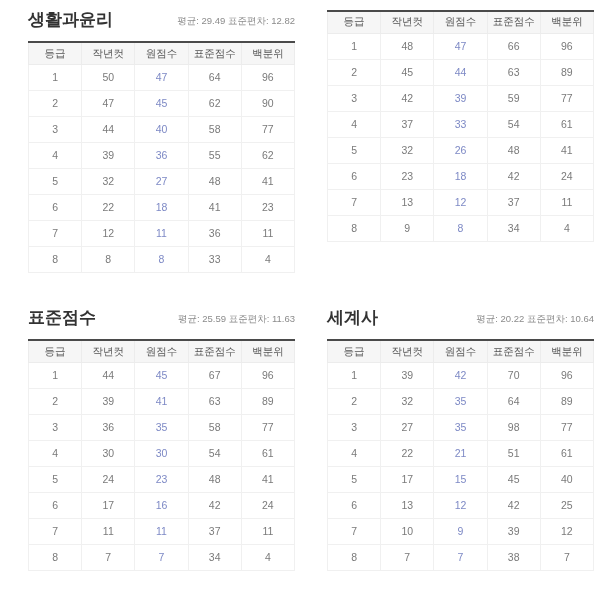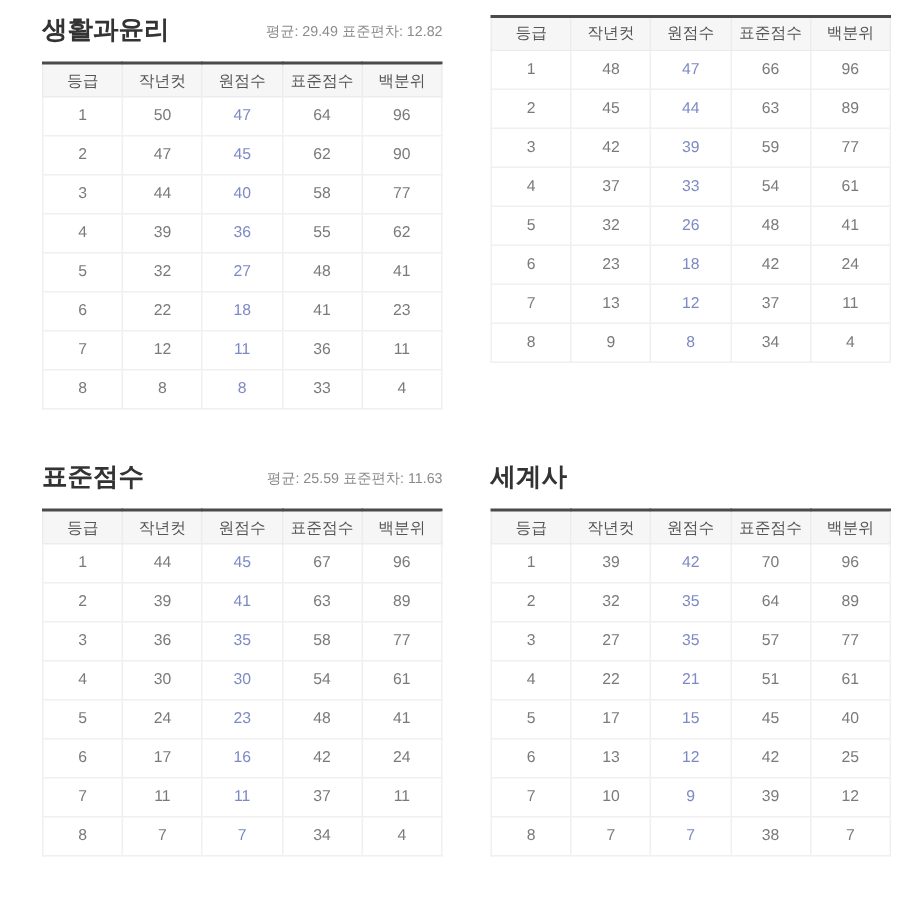--- a/index.html
+++ b/index.html
@@ -297,6 +297,7 @@
   <section class="table-block">
     <div class="block-head">
       <span class="subject-title">세계사</span>
+      <span class="subject-stats">평균: 20.22 표준편차: 10.64</span>
     </div>
     <table>
       <thead>

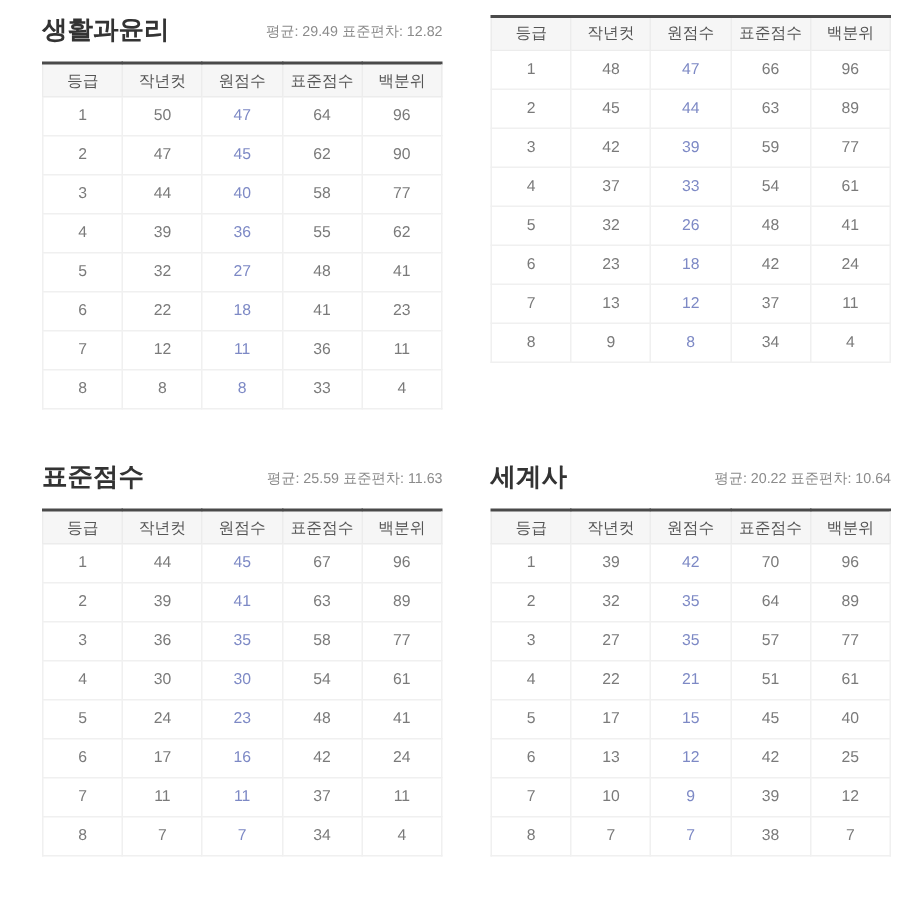--- a/index.html
+++ b/index.html
@@ -328,7 +328,7 @@
             <td>3</td>
             <td>27</td>
             <td class="raw-score">35</td>
-            <td>57</td>
+            <td>98</td>
             <td>77</td>
           </tr>
           <tr>

